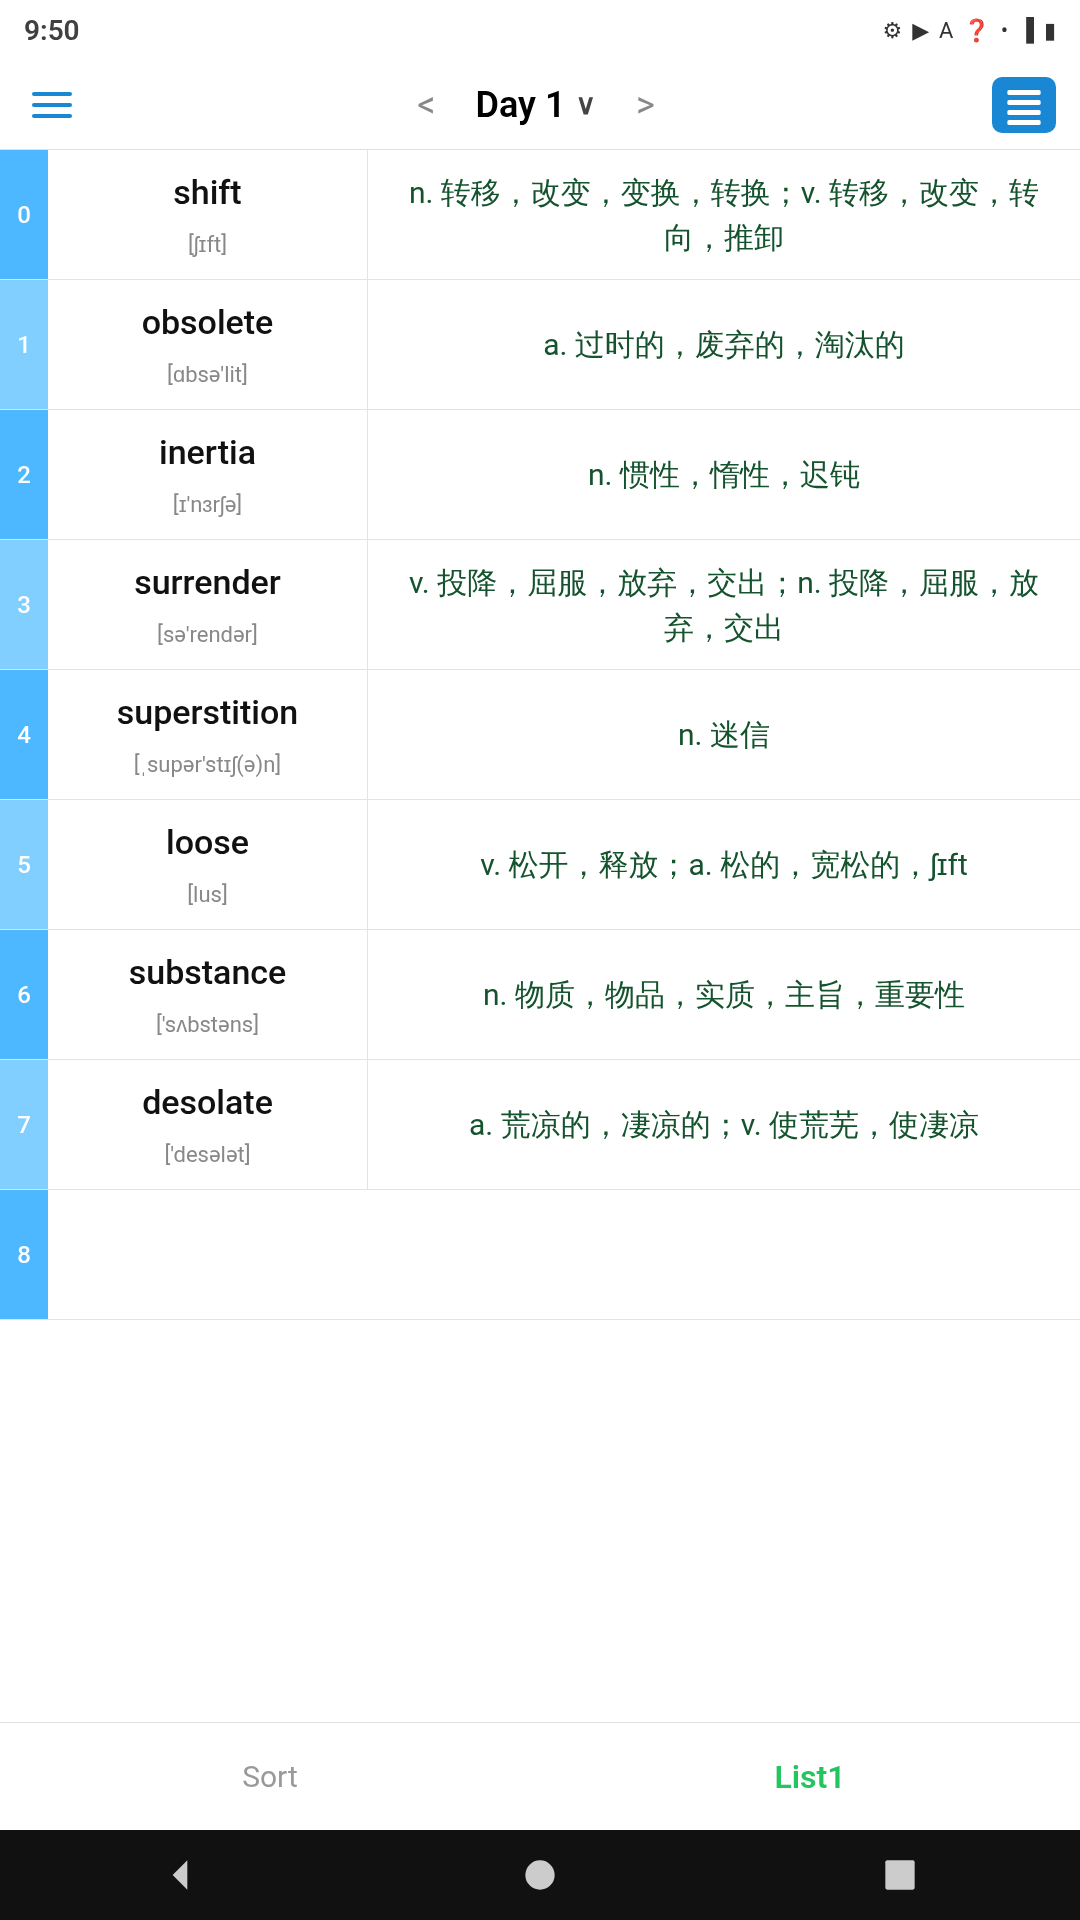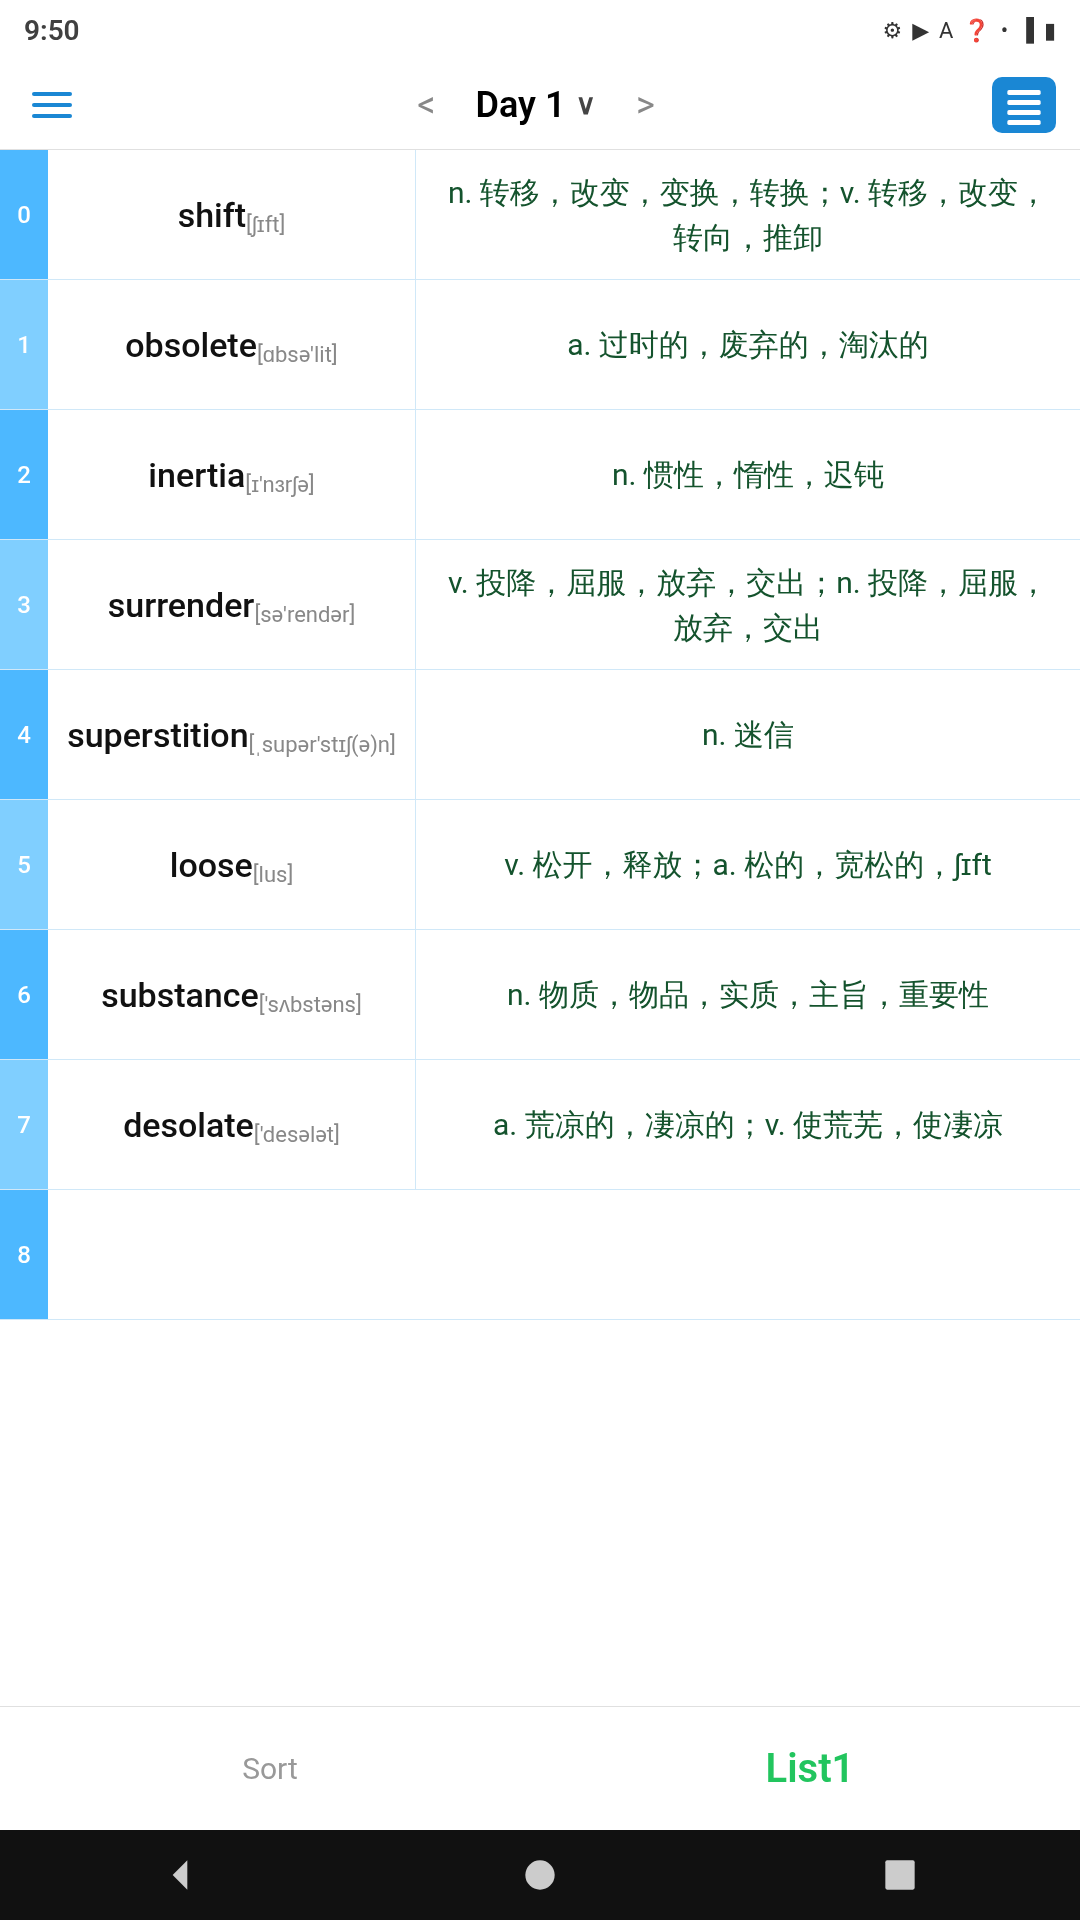--- a/index.html
+++ b/index.html
@@ -130,9 +130,9 @@
       background: #80cfff;
     }
     .word-info {
-      width: 368px;
-      display: flex;
-      flex-direction: row;
+      width: 320px;
+      display: flex;
+      flex-direction: column;
       align-items: center;
       justify-content: center;
       padding: 18px 10px;

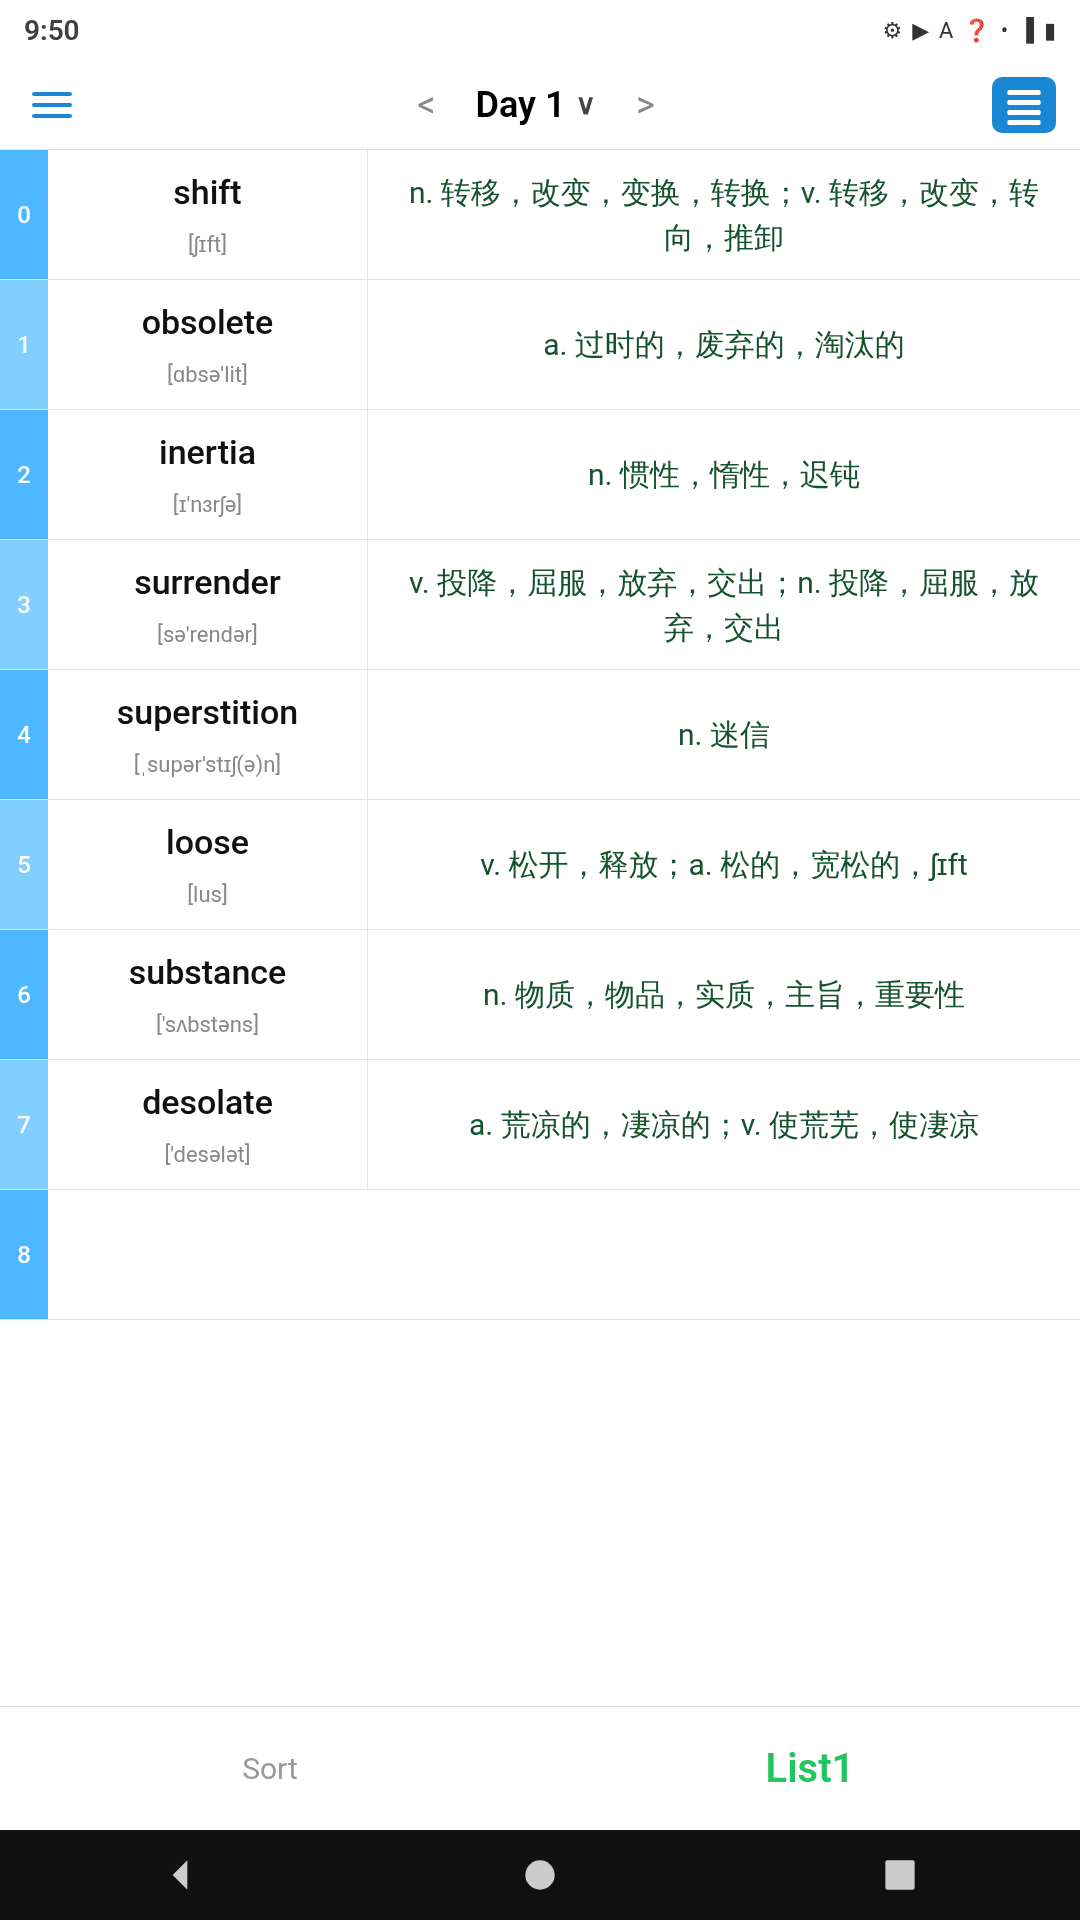--- a/index.html
+++ b/index.html
@@ -167,7 +167,7 @@
     .bottom-tabs {
       display: flex;
       border-top: 1px solid #e0e0e0;
-      height: 124px;
+      height: 108px;
       flex-shrink: 0;
       background: #fff;
     }

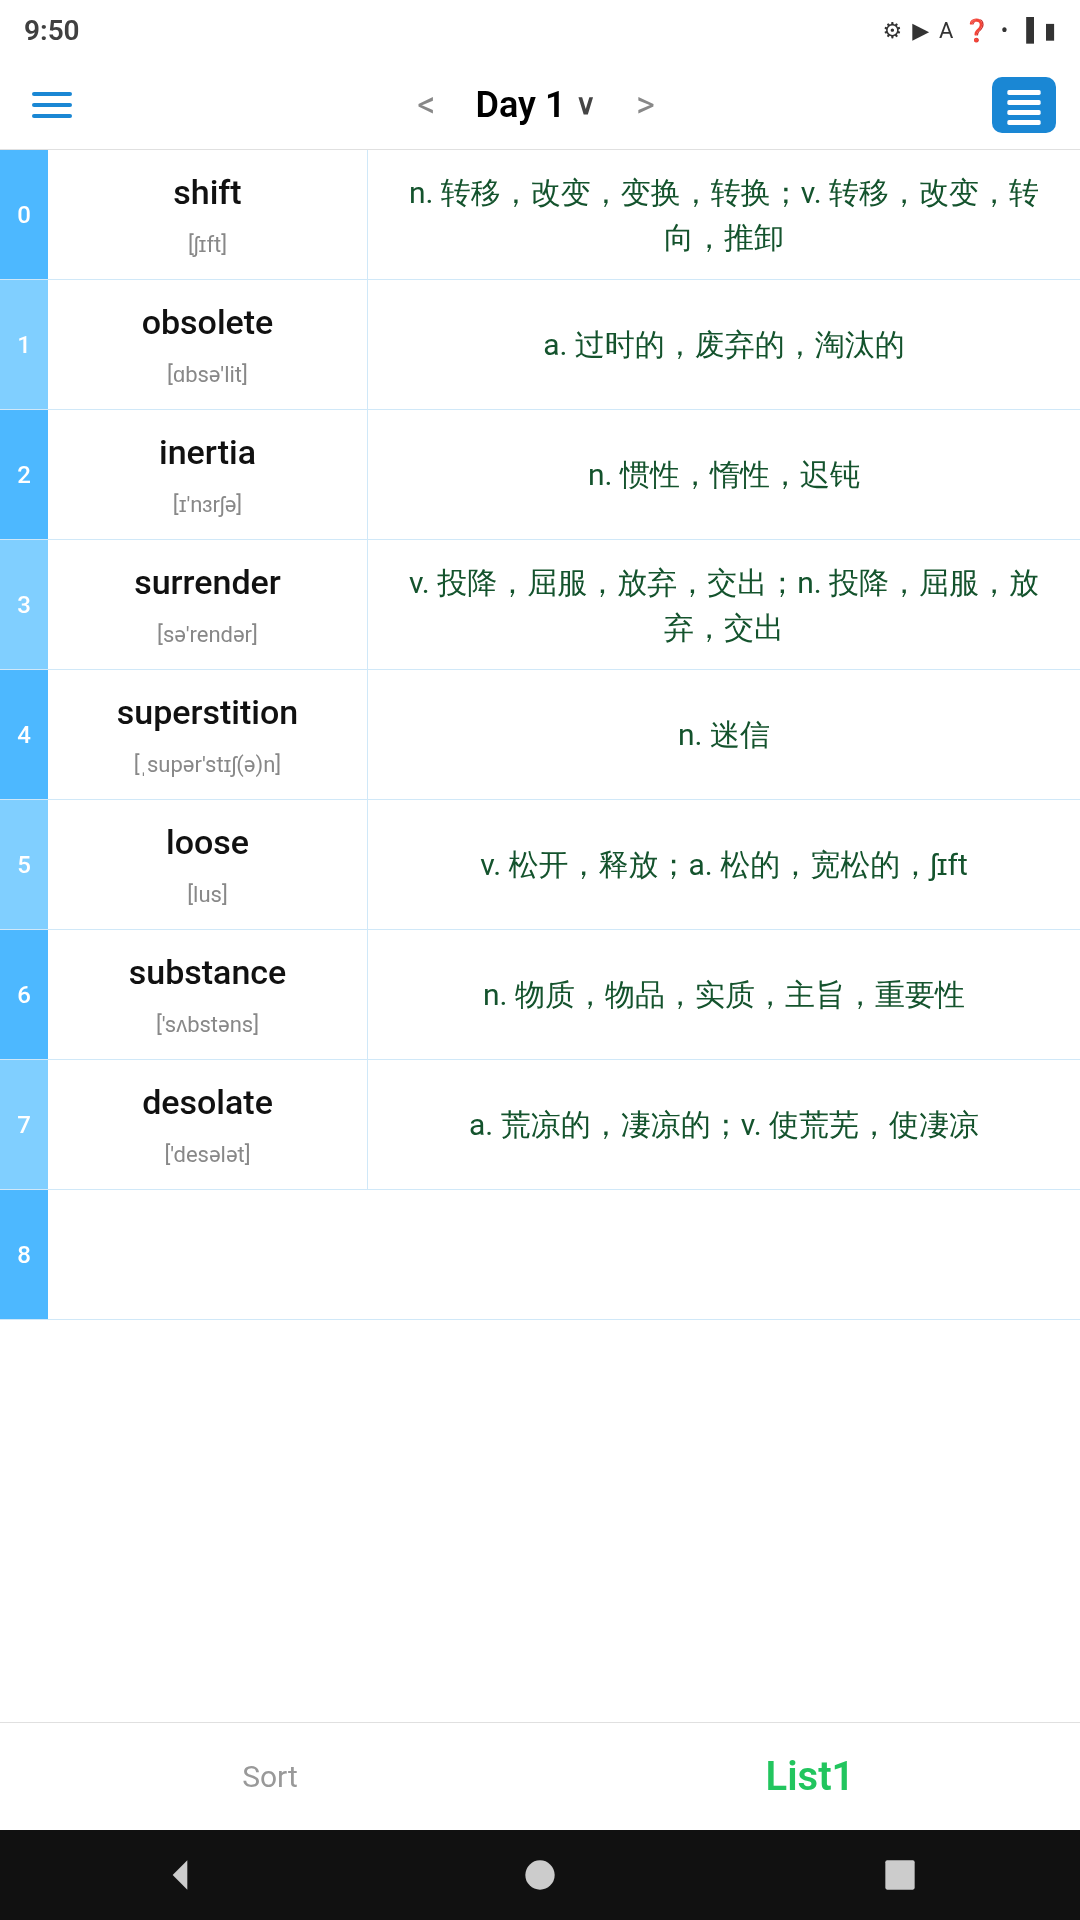--- a/index.html
+++ b/index.html
@@ -176,7 +176,7 @@
       display: flex;
       align-items: center;
       justify-content: center;
-      font-size: 40px;
+      font-size: 32px;
       cursor: pointer;
       color: #888;
     }

